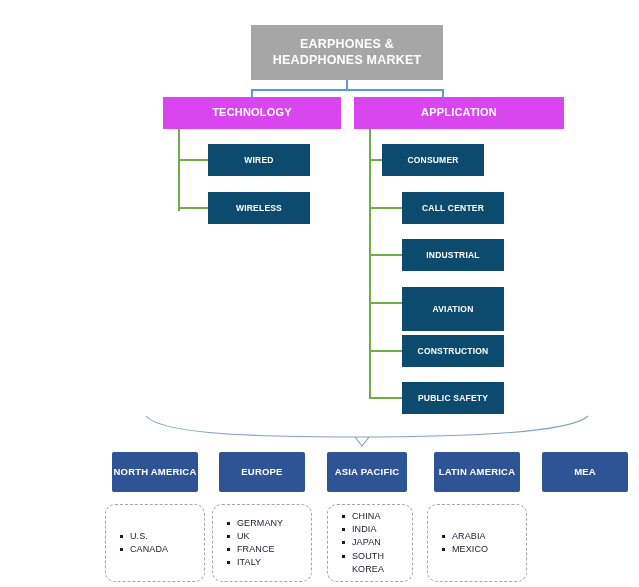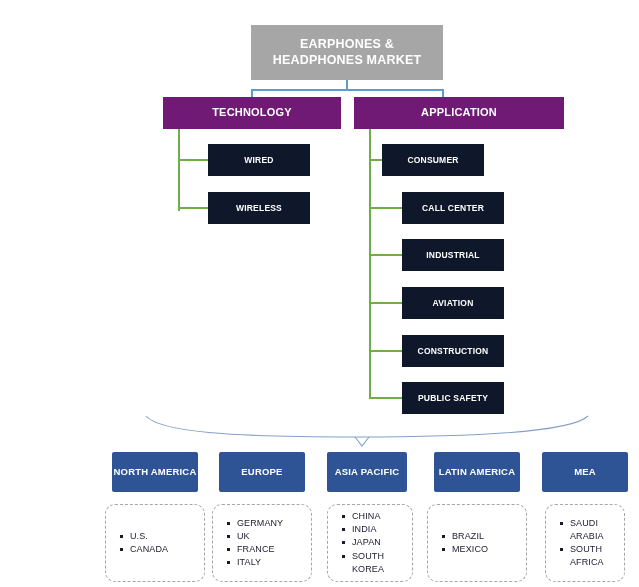--- a/index.html
+++ b/index.html
@@ -36,7 +36,7 @@
     padding: 4px 8px;
   }
   .cat-node {
-    background: #701a75;
+    background: #d946ef;
     font-size: 11px;
     font-weight: bold;
   }

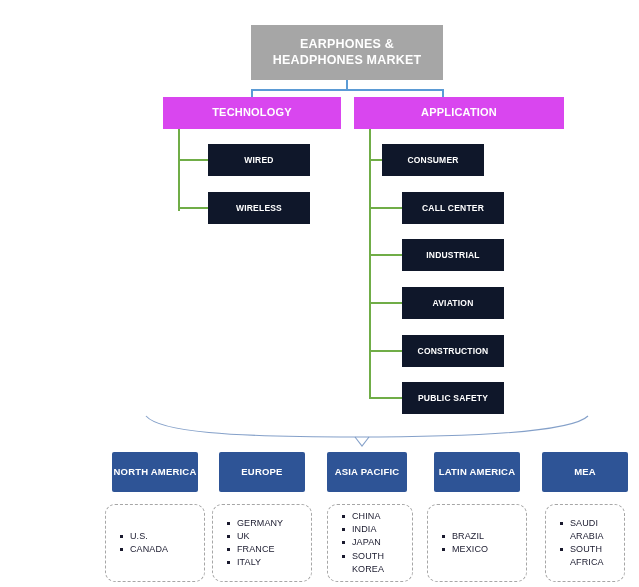--- a/index.html
+++ b/index.html
@@ -41,7 +41,7 @@
     font-weight: bold;
   }
   .leaf-node {
-    background: #0f172a;
+    background: #0c4a6e;
     font-size: 8.5px;
     font-weight: bold;
   }

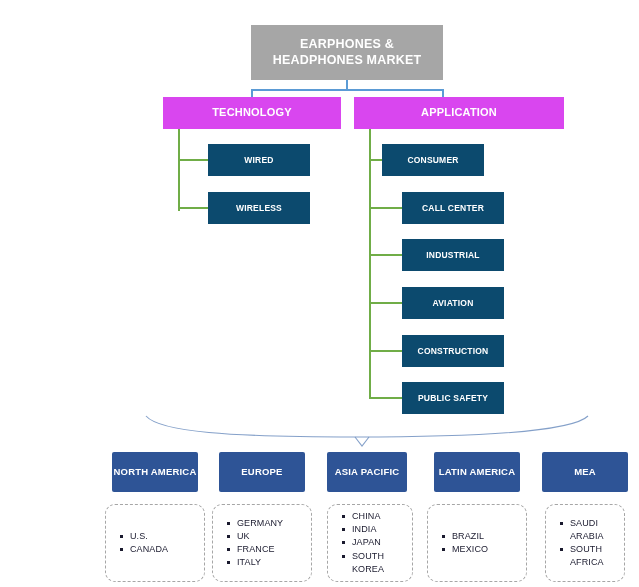--- a/index.html
+++ b/index.html
@@ -151,7 +151,7 @@
   <div class="node leaf-node" style="left:402px; top:239px; width:102px; height:32px;">
     <span>INDUSTRIAL</span>
   </div>
-  <div class="node leaf-node" style="left:402px; top:287px; width:102px; height:32px;">
+  <div class="node leaf-node" style="left:402px; top:287px; width:102px; height:44px;">
     <span>AVIATION</span>
   </div>
   <div class="node leaf-node" style="left:402px; top:335px; width:102px; height:32px;">

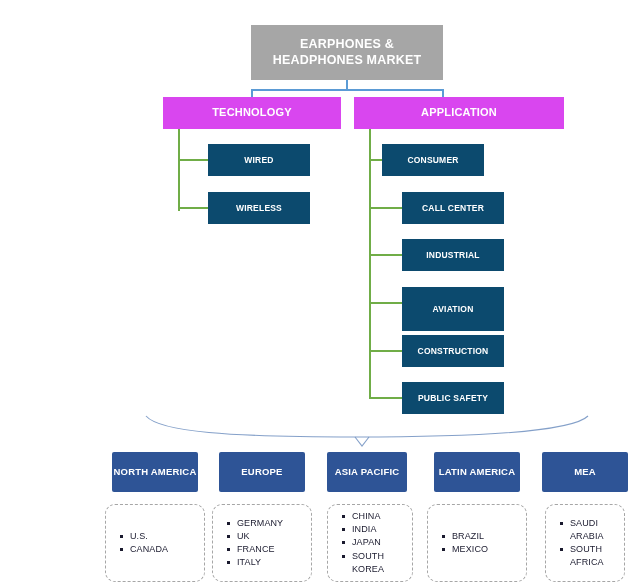--- a/index.html
+++ b/index.html
@@ -214,12 +214,6 @@
     </ul>
   </div>
 
-  <div class="region-list" style="left:545px; top:504px; width:80px; height:78px;">
-    <ul>
-      <li>SAUDI ARABIA</li>
-      <li>SOUTH AFRICA</li>
-    </ul>
-  </div>
 
 </div>
 

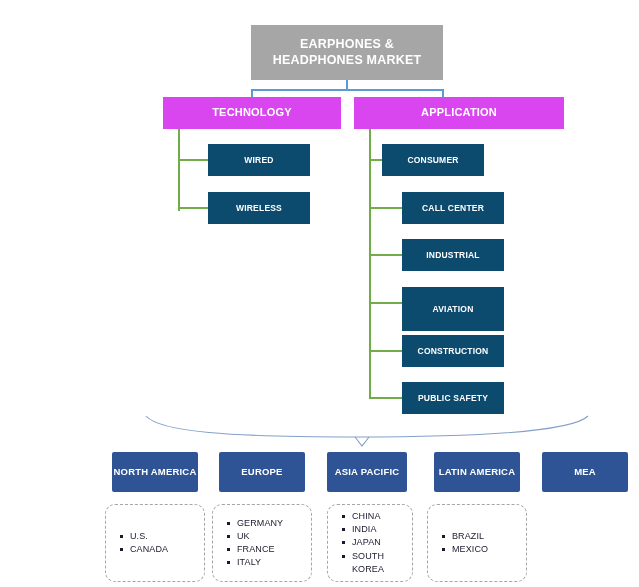--- a/index.html
+++ b/index.html
@@ -209,7 +209,7 @@
 
   <div class="region-list" style="left:427px; top:504px; width:100px; height:78px;">
     <ul>
-      <li>BRAZIL</li>
+      <li>ARABIA</li>
       <li>MEXICO</li>
     </ul>
   </div>

